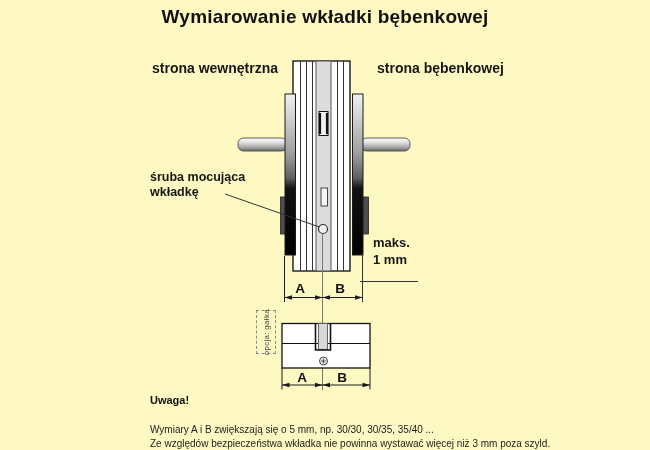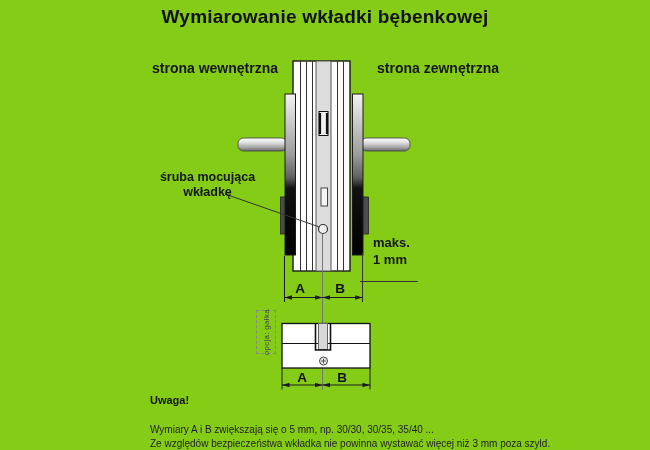--- a/index.html
+++ b/index.html
@@ -4,7 +4,7 @@
 <style>
   html,body{margin:0;padding:0;background:#fff;}
   #stage{
-    position:relative;width:650px;height:450px;background:#84cc16;overflow:hidden;
+    position:relative;width:650px;height:450px;background:#fef9c3;overflow:hidden;
     font-family:"Liberation Sans","DejaVu Sans",sans-serif;color:#1a1a1a;
   }
   .abs{position:absolute;}

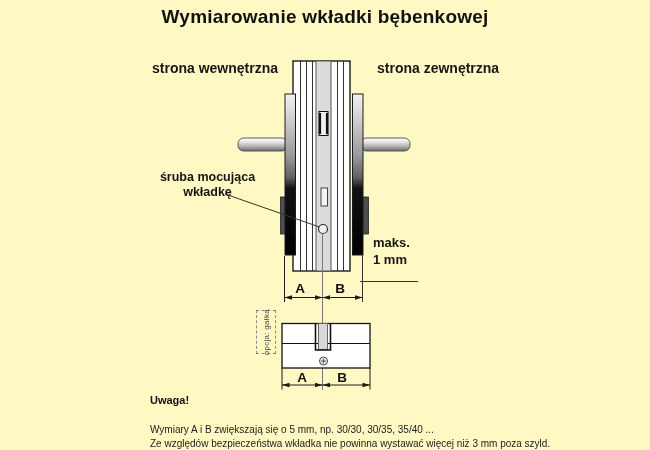--- a/index.html
+++ b/index.html
@@ -141,7 +141,7 @@
   <div id="title" class="abs">Wymiarowanie wkładki bębenkowej</div>
 
   <div id="inner-side" class="abs side-label">strona wewnętrzna</div>
-  <div id="outer-side" class="abs side-label">strona zewnętrzna</div>
+  <div id="outer-side" class="abs side-label">strona bębenkowej</div>
 
   <div id="screw-label" class="abs">
     <div>śruba mocująca</div>

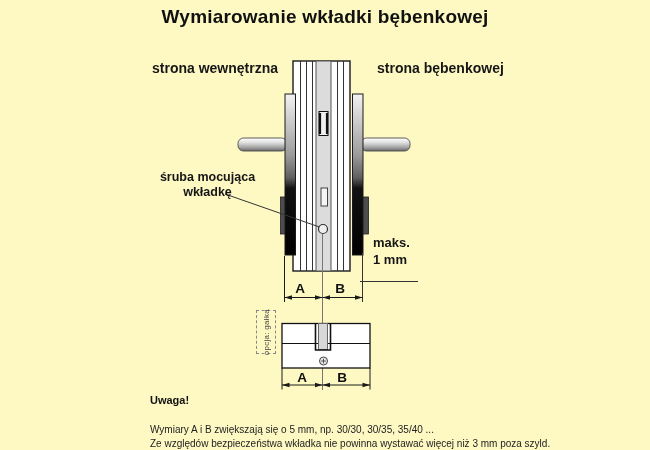--- a/index.html
+++ b/index.html
@@ -17,7 +17,7 @@
   #outer-side{left:377px;top:60px;}
   #screw-label{
     left:150px;top:170px;width:115px;
-    font-size:12.5px;font-weight:700;line-height:15px;color:#161616;text-align:center;
+    font-size:12.5px;font-weight:700;line-height:15px;color:#161616;
   }
   #max-label{
     left:373px;top:235px;font-size:13px;font-weight:700;line-height:16.5px;color:#161616;

